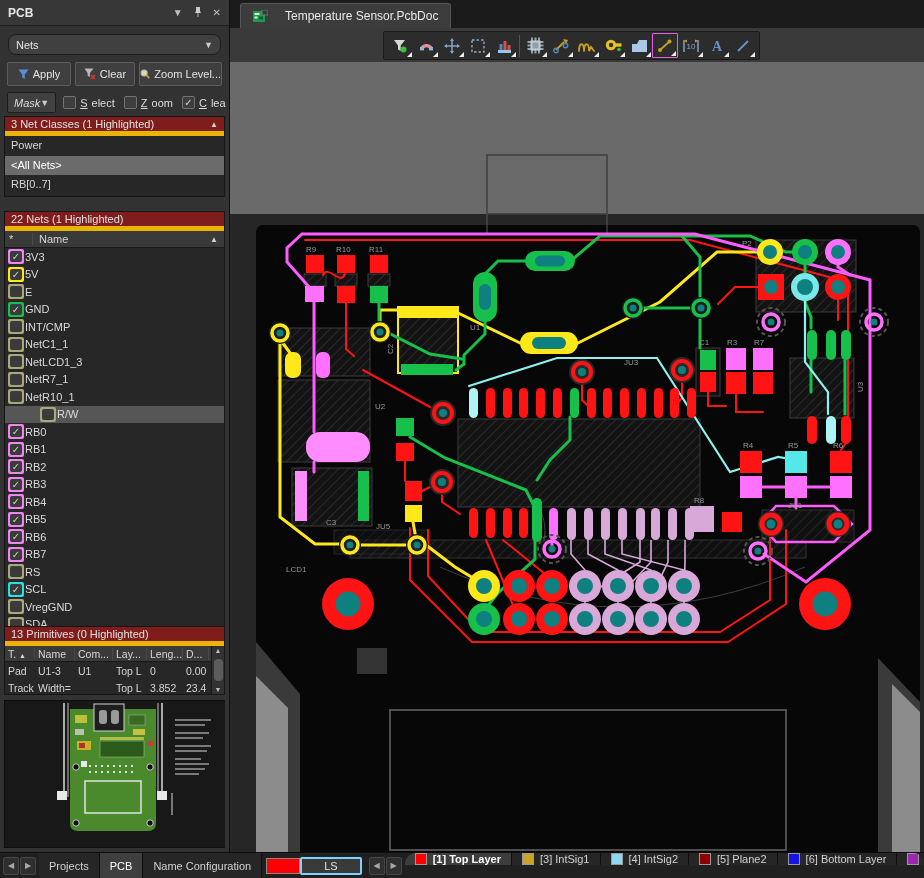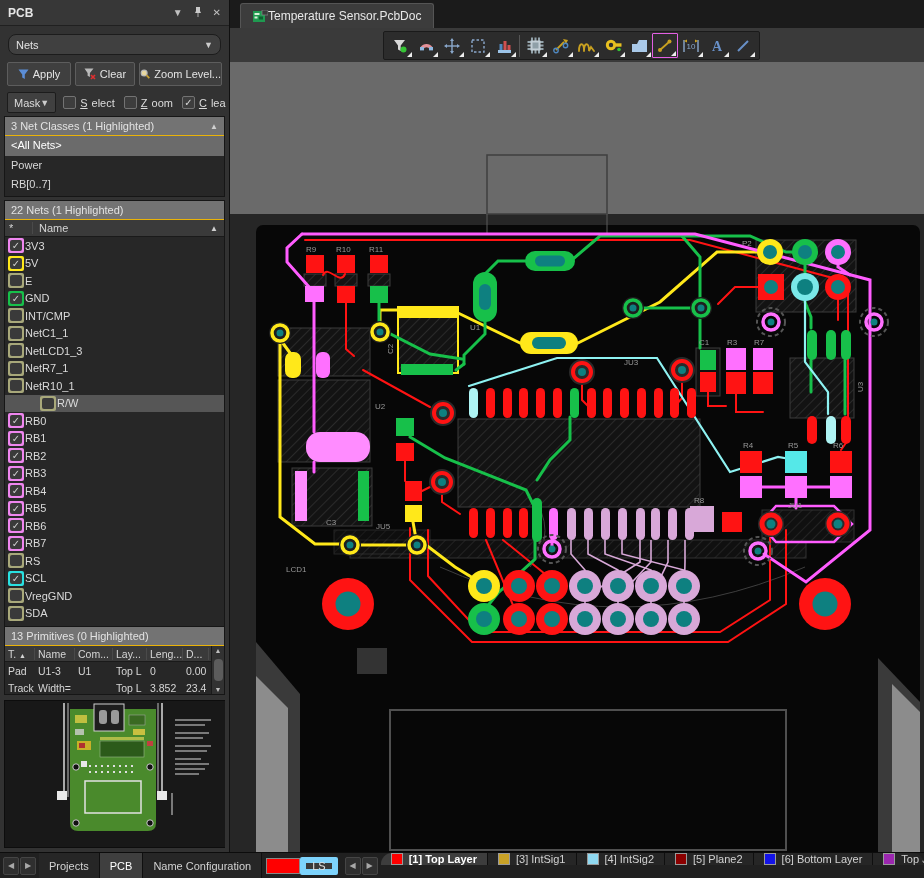--- a/index.html
+++ b/index.html
@@ -71,7 +71,7 @@
   .right-area { width:694px; display:flex; flex-direction:column; }
   .tabbar { height:28px; background:#1b1b1b; display:flex; align-items:flex-end; padding-left:10px; }
   .doc-tab-top { height:25px; background:#3c3c3c; border:1px solid #555; border-bottom:none;
-    border-radius:3px 3px 0 0; display:flex; align-items:center; gap:0; padding:0 12px;
+    border-radius:3px 3px 0 0; display:flex; align-items:center; gap:17px; padding:0 12px;
     color:#e8e8e8; font-size:12px; }
   .toolbar-row { height:34px; background:#3a3a3a; position:relative; }
   .toolbar { position:absolute; left:153px; top:3px; height:29px; background:#2c2c2c;

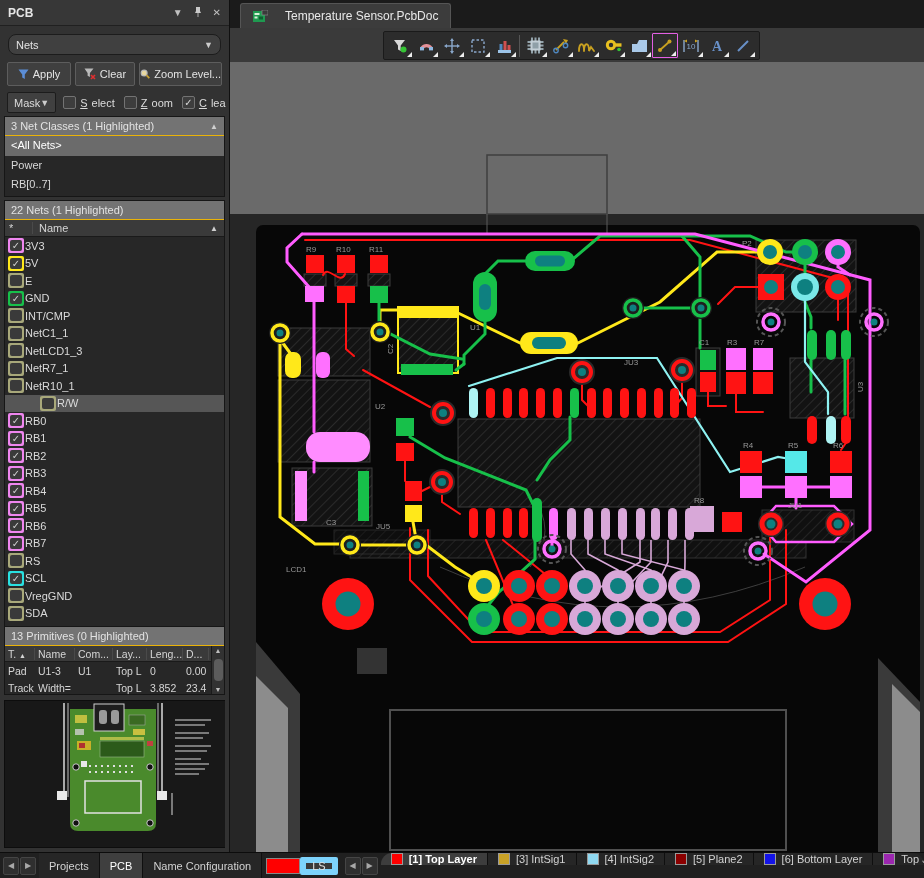--- a/index.html
+++ b/index.html
@@ -27,7 +27,7 @@
   .mask-row { position:absolute; left:7px; right:4px; top:92px; height:21px; display:flex;
     align-items:center; gap:7px; }
   .mask-combo { width:68px; height:21px; background:#404040; border:1px solid #1c1c1c;
-    border-radius:2px; display:flex; align-items:center; padding:0 6px; }
+    border-radius:2px; display:flex; align-items:center; padding:0 6px;font-style:italic; }
   .mask-combo .arrow { margin-left:auto; font-size:9px; color:#ccc; }
   .chk { display:flex; align-items:center; gap:4px; white-space:nowrap; }
   .chk .box { width:13px; height:13px; background:#3d3d3d; border:1px solid #737373;

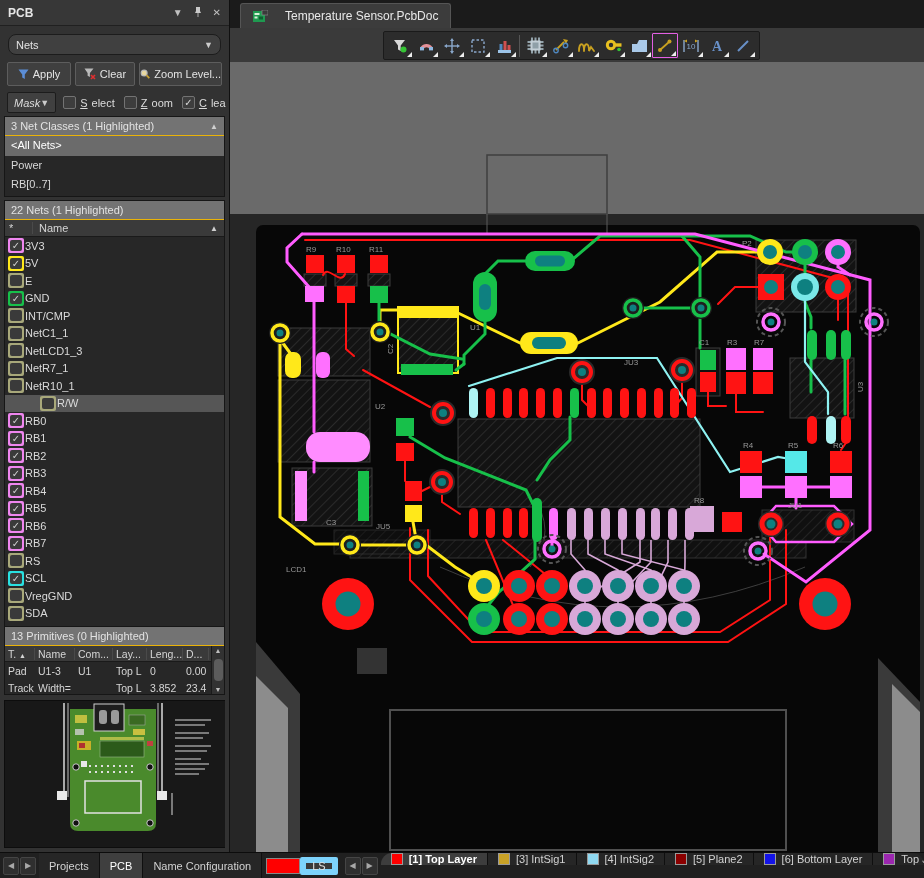--- a/index.html
+++ b/index.html
@@ -34,7 +34,7 @@
     border-radius:2px; font-size:10px; line-height:11px; text-align:center; color:#d8d8d8; }
   .chk .accel { text-decoration:underline; }
   .listbox { position:absolute; left:4px; right:4px; background:#272727; border:1px solid #161616; }
-  .lb-head { height:19px; background:#737373; border-bottom:1px solid #eab308; display:flex;
+  .lb-head { height:19px; background:#7f1d1d; border-bottom:5px solid #eab308; display:flex;
     align-items:center; padding:0 6px; color:#e2e2e2; }
   .lb-head .sort { margin-left:auto; font-size:8px; color:#cfcfcf; }
   #box-classes { top:116px; height:81px; }

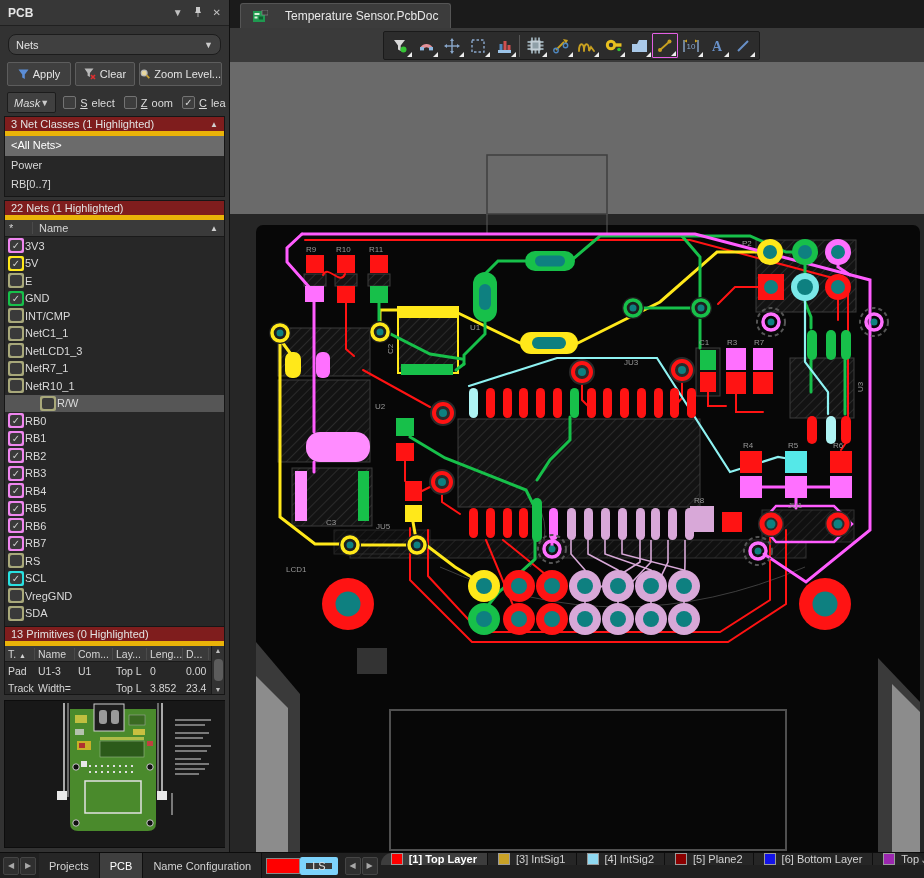--- a/index.html
+++ b/index.html
@@ -180,8 +180,8 @@
           <span class="sort">▲</span>
         </div>
         <div id="net-class-list">
+            <div class="list-row">Power</div>
             <div class="list-row selected">&lt;All Nets&gt;</div>
-            <div class="list-row">Power</div>
             <div class="list-row">RB[0..7]</div>
           </div>
       </div>

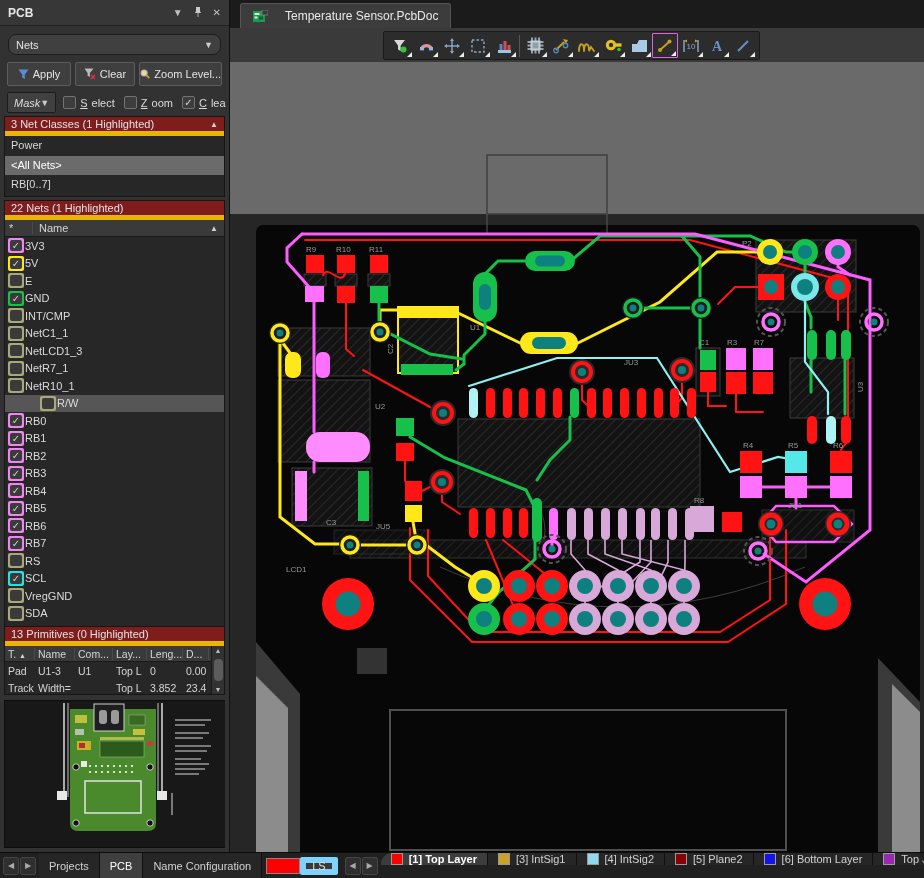--- a/index.html
+++ b/index.html
@@ -40,7 +40,7 @@
   #box-classes { top:116px; height:81px; }
   .list-row { height:19.5px; line-height:19.5px; padding:0 6px; color:#d8d8d8; white-space:nowrap; }
   .list-row.selected { background:#6b6b6b; color:#ffffff; }
-  #box-nets { top:200px; height:483px; }
+  #box-nets { top:211px; height:483px; }
   .col-head { height:17px; background:#3a3a3a; border-bottom:1px solid #1a1a1a; display:flex;
     align-items:center; color:#d6d6d6; padding:0 4px; }
   .col-head .c-star { width:24px; border-right:1px solid #4a4a4a; }

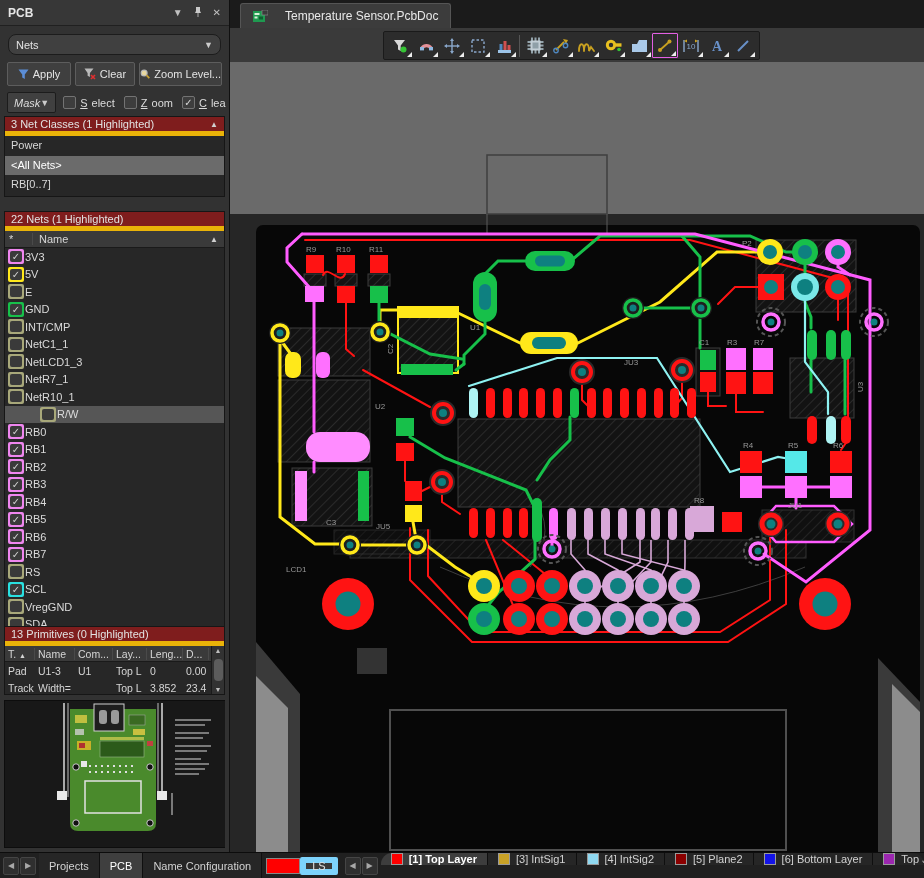--- a/index.html
+++ b/index.html
@@ -96,7 +96,7 @@
   .doc-tab.active { background:#3f3f3f; color:#ffffff; }
   .ls-chip { display:flex; align-items:center; gap:0; margin:3px 4px; }
   .ls-red { width:34px; height:16px; background:#ff0000; border:1px solid #888; }
-  .ls-label { height:18px; padding:0 6px; background:#3a3a3a; border:6px solid #7dd3fc;
+  .ls-label { height:18px; padding:0 22px; background:#3a3a3a; border:2px solid #7dd3fc;
     border-radius:2px; display:flex; align-items:center; font-size:11px; color:#e0e0e0; }
   .layer-tabs { display:flex; align-items:flex-start; flex:1; overflow:hidden;border-radius:11px; }
   .layer-tab { display:flex; align-items:center; gap:6px; padding:0 10px;

